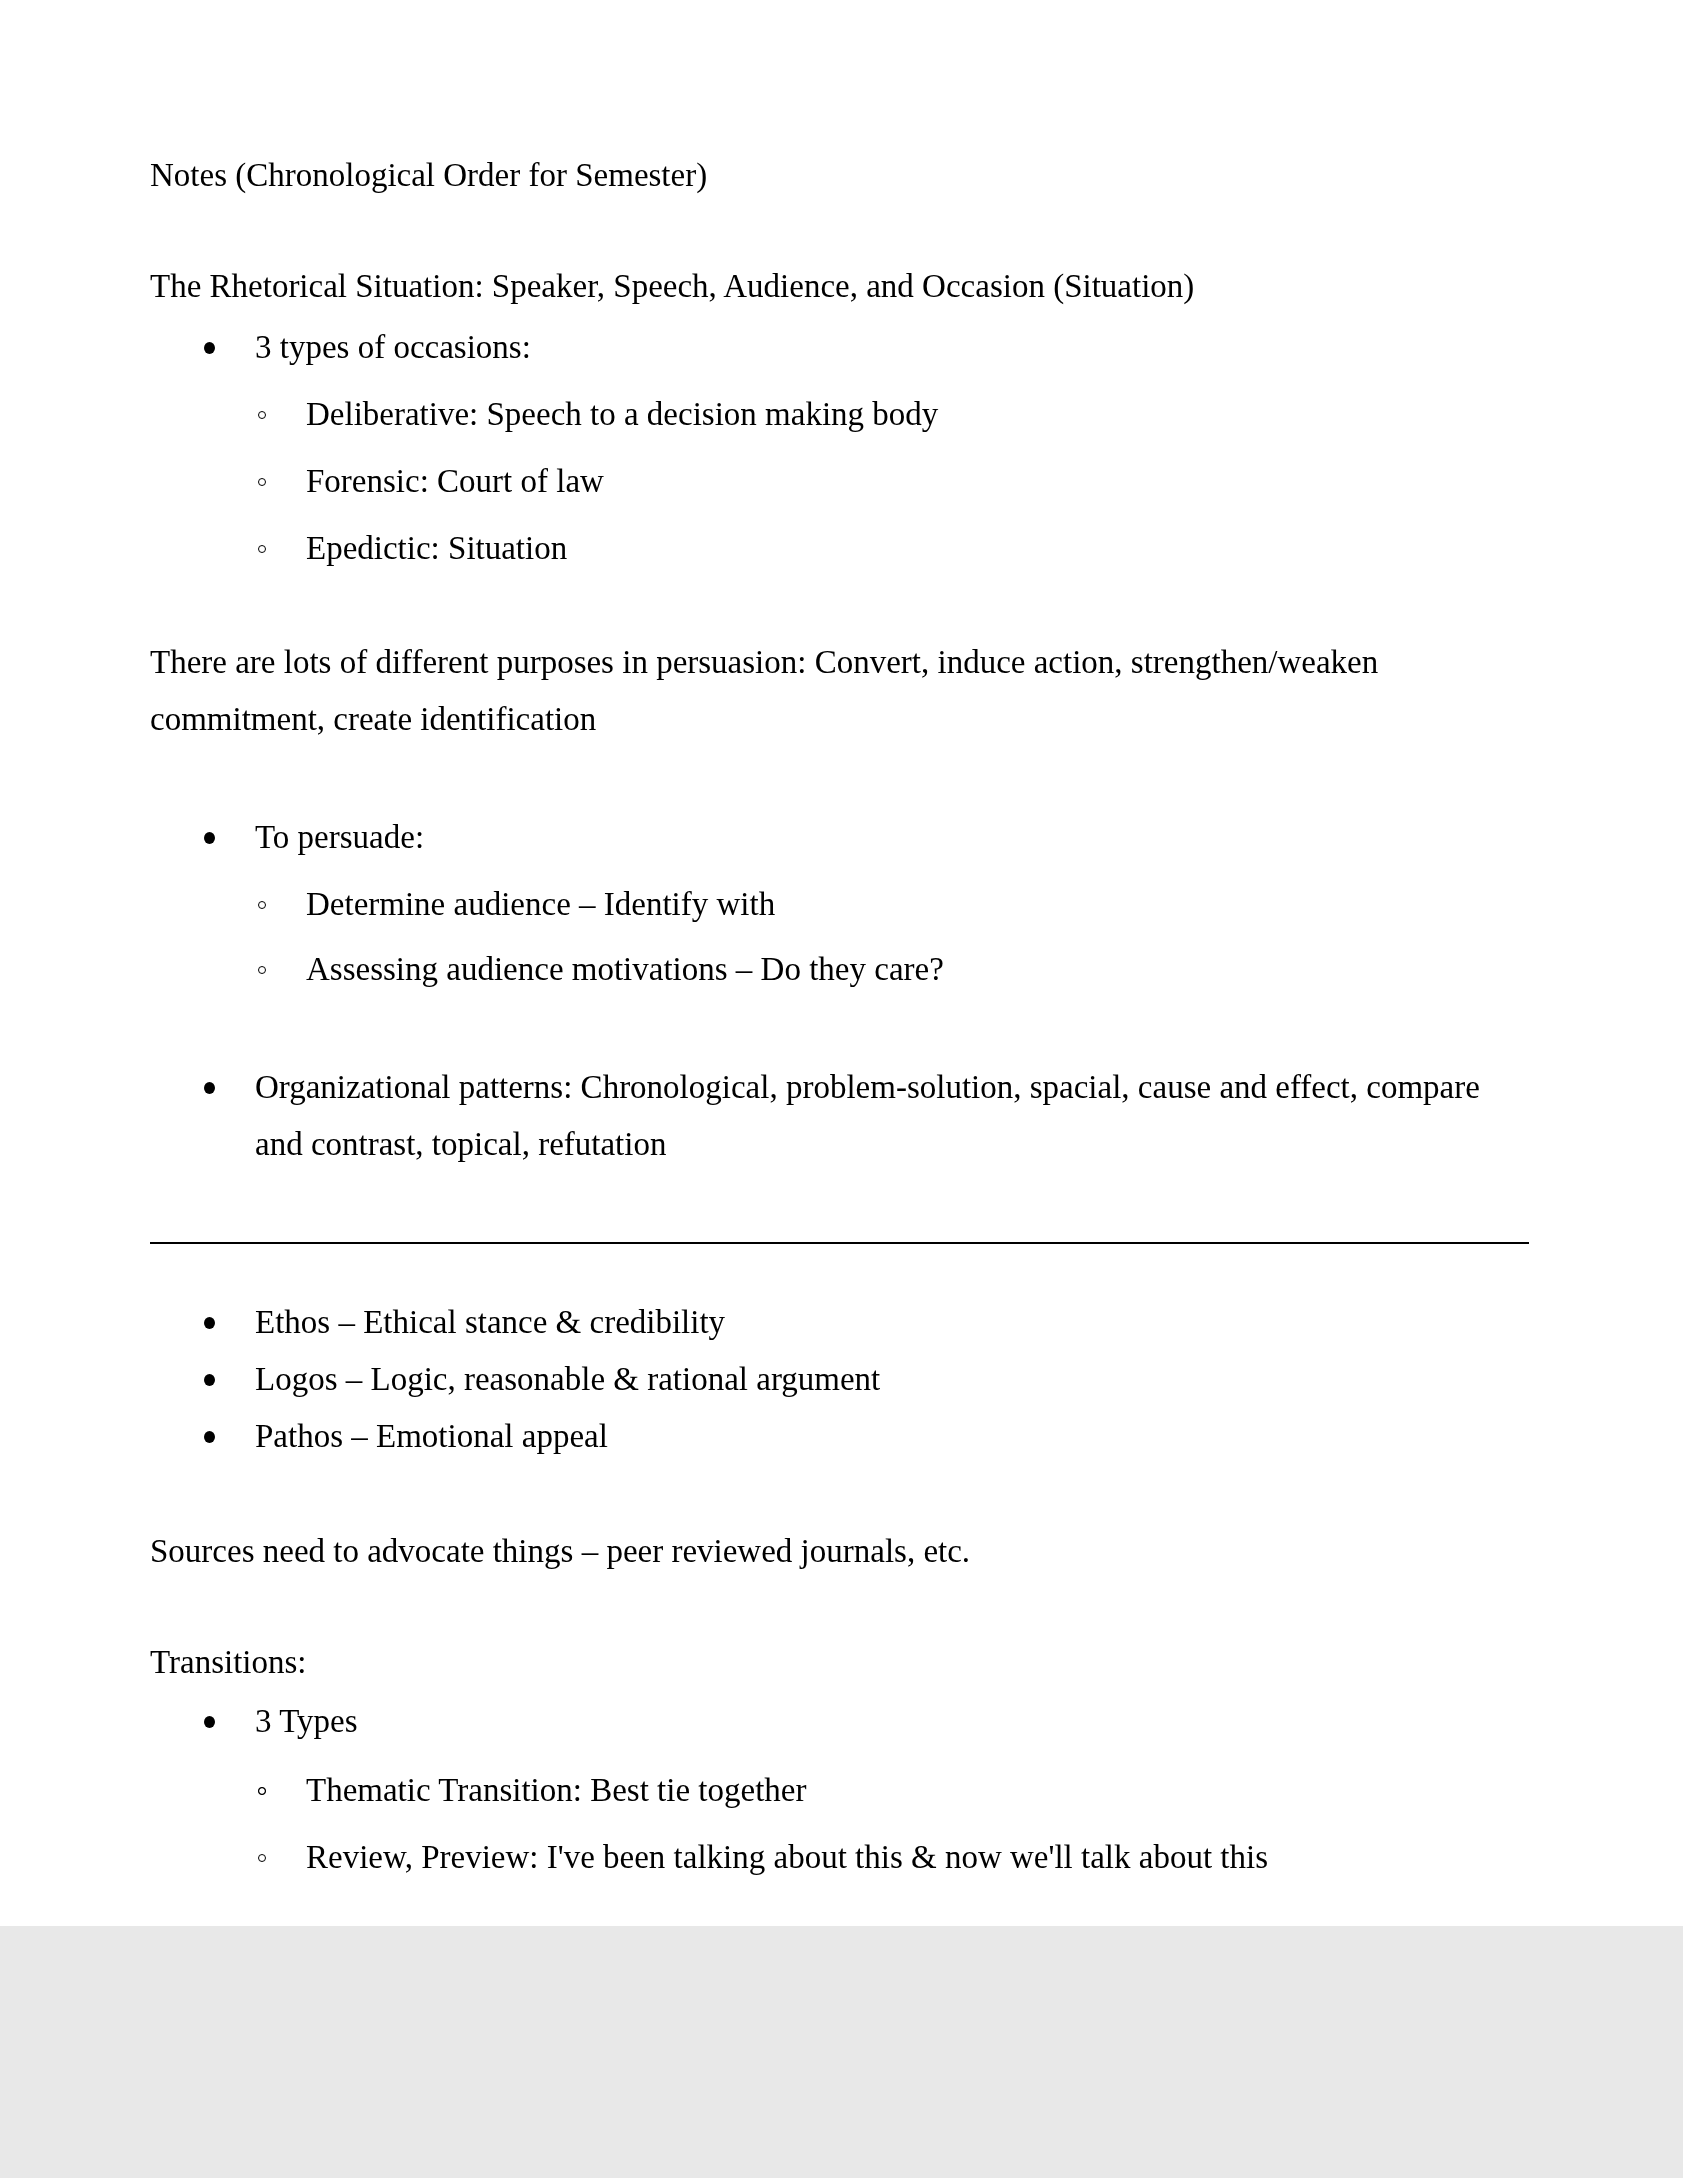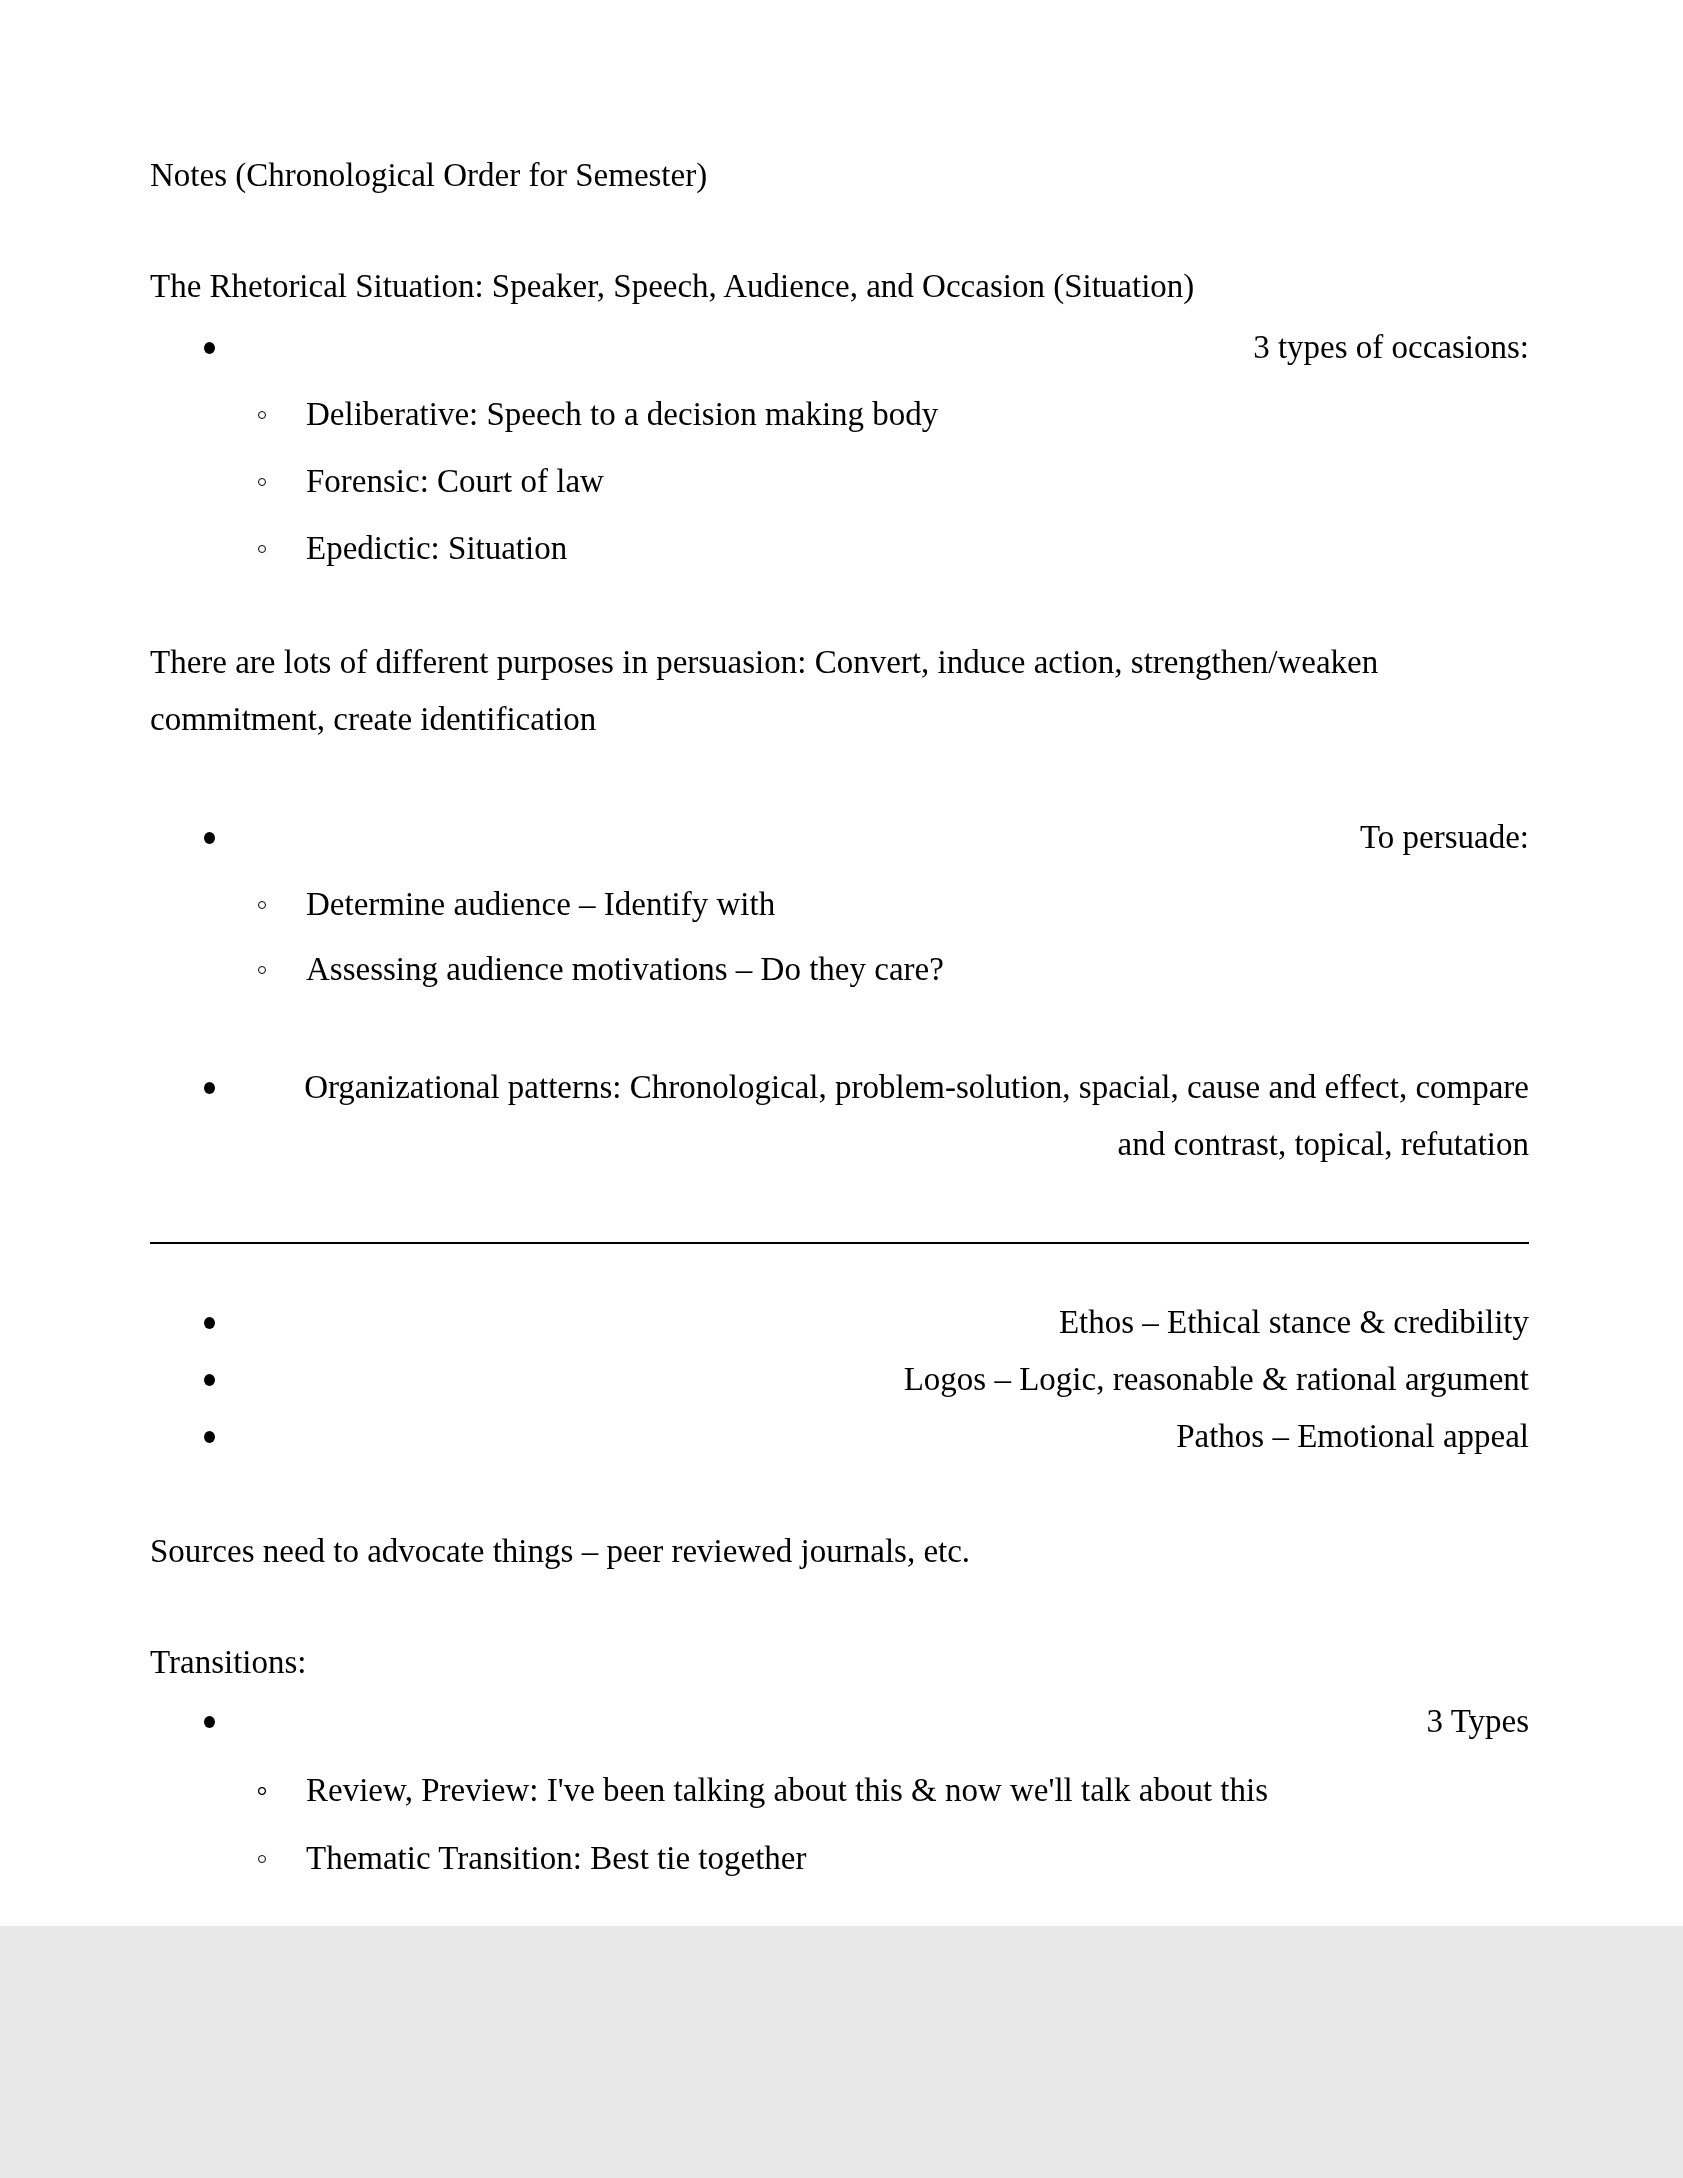--- a/index.html
+++ b/index.html
@@ -35,7 +35,6 @@
   .li1 {
     position: relative;
     padding-left: 105px;
-    text-align: right;
   }
   .li1 .marker {
     position: absolute;

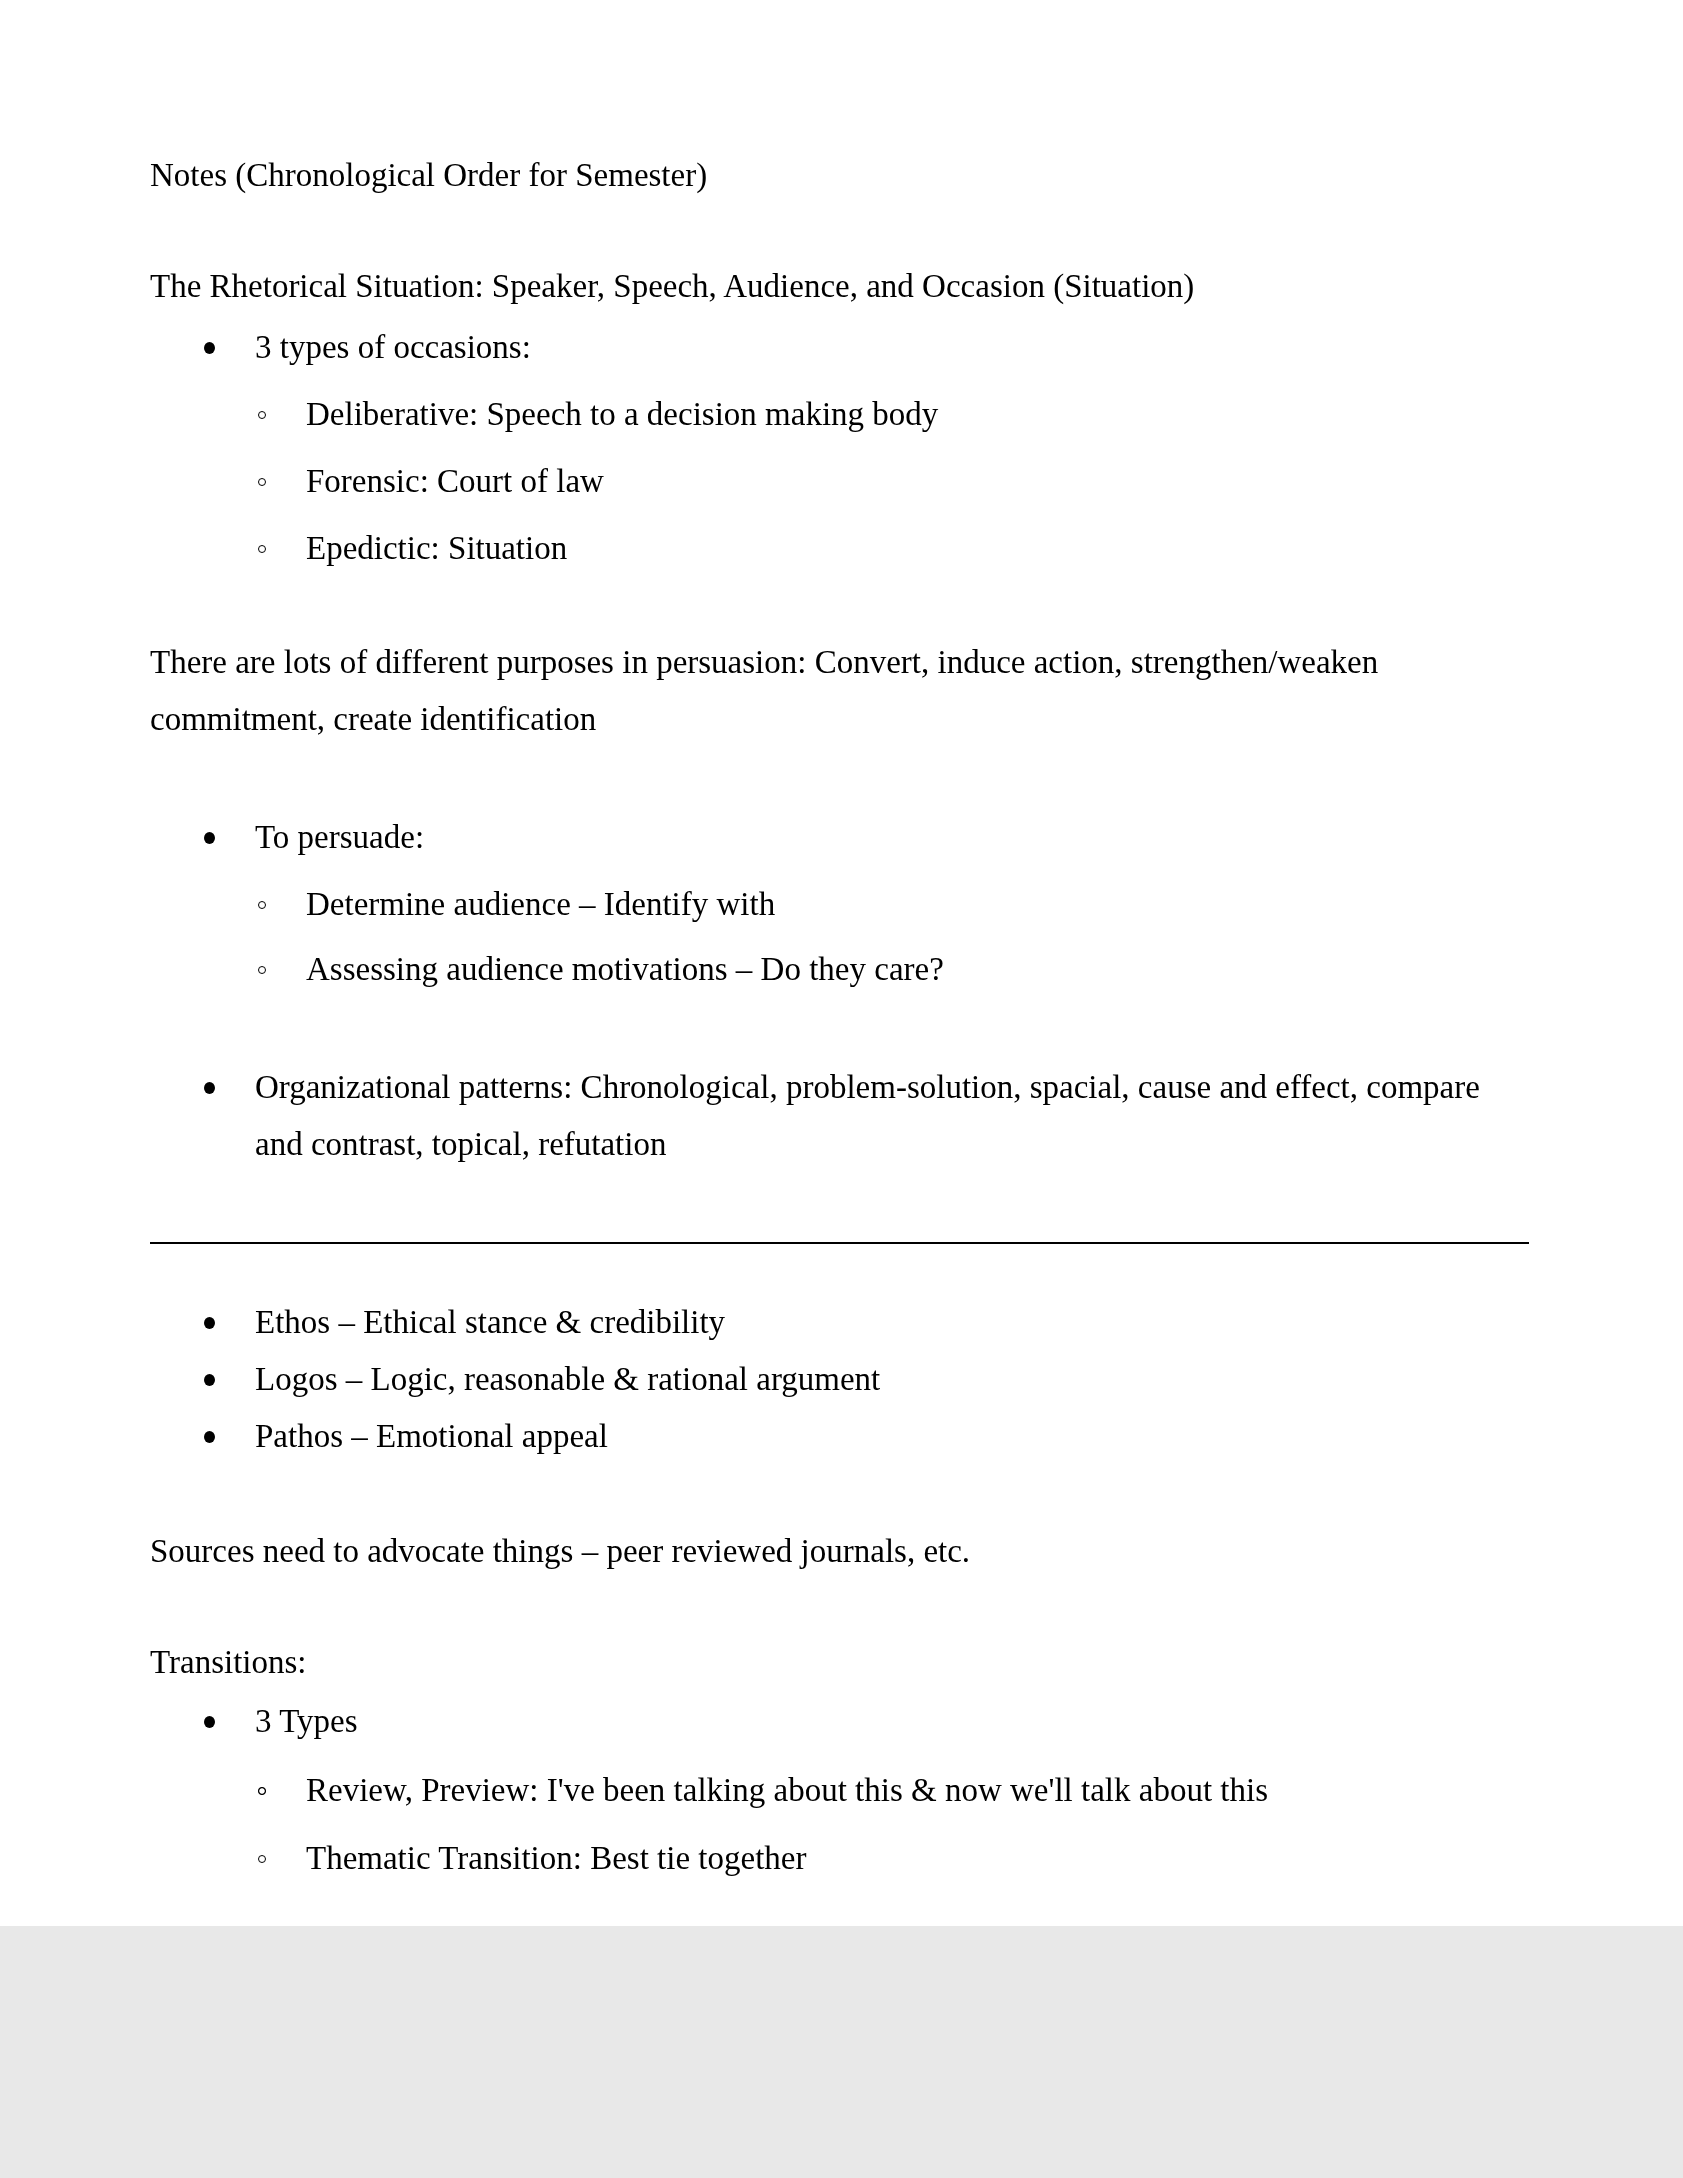--- a/index.html
+++ b/index.html
@@ -152,14 +152,14 @@
       <span class="marker"></span>
     </div>
 
+    <div class="line li2" style="margin-top:11px">
+      <span class="marker"></span>
+      <span>Thematic Transition: Best tie together</span>
+    </div>
+
     <div class="line li2" style="margin-top:10px">
       <span class="marker"></span>
       <span>Review, Preview: I've been talking about this &amp; now we'll talk about this</span>
-    </div>
-
-    <div class="line li2" style="margin-top:11px">
-      <span class="marker"></span>
-      <span>Thematic Transition: Best tie together</span>
     </div>
 
   </div>

